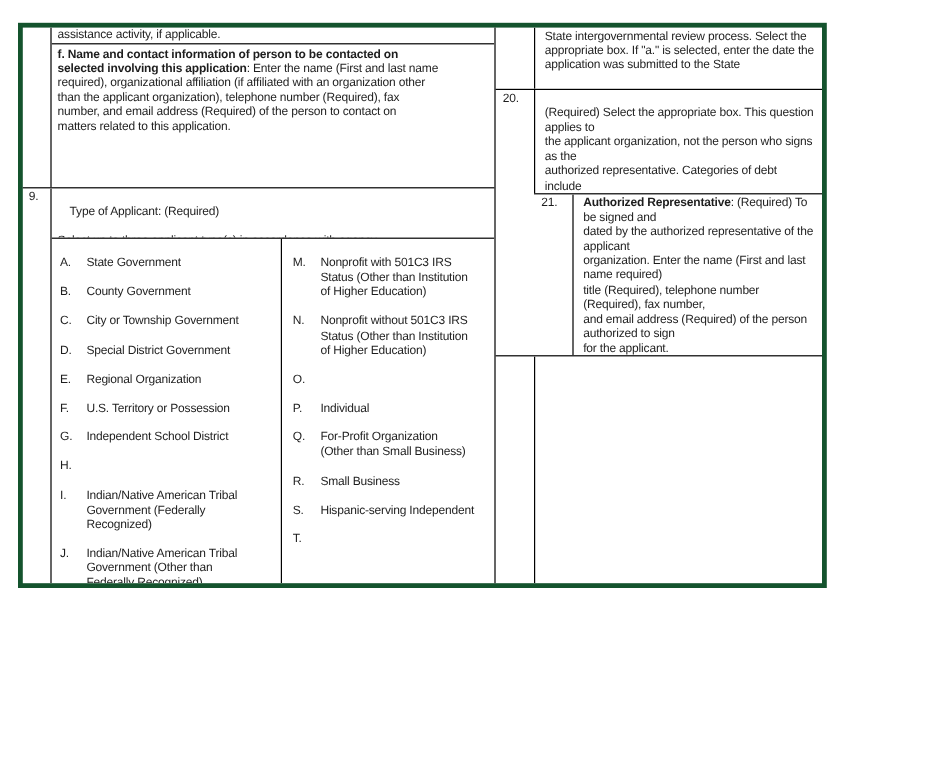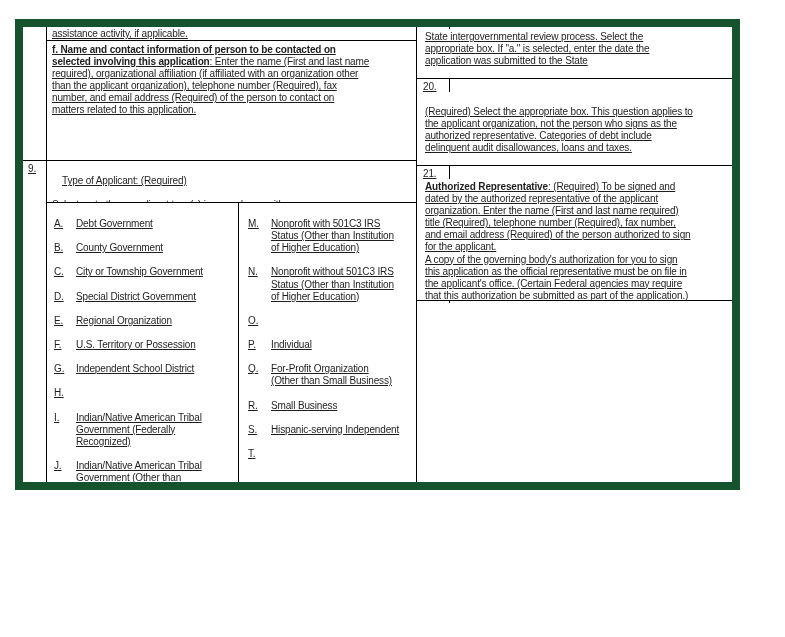--- a/index.html
+++ b/index.html
@@ -5,8 +5,8 @@
   html,body{margin:0;padding:0;background:#ffffff;}
   body{width:785px;height:637px;font-family:"Liberation Sans",sans-serif;color:#1e1e1e;}
   .page{position:relative;width:785px;height:637px;background:#fff;overflow:hidden;}
-  .tbl{position:absolute;left:15px;top:19px;width:725px;height:471px;border:8px solid #14532d;
-       box-sizing:border-box;display:flex;background:#fff;text-decoration:underline;}
+  .tbl{position:absolute;left:15px;top:19px;width:674px;height:471px;border:4px solid #14532d;
+       box-sizing:border-box;display:flex;background:#fff;}
   .txt{font-size:10px;line-height:12.1px;letter-spacing:-0.15px;white-space:pre-line;}
   .b{font-weight:bold;}
   

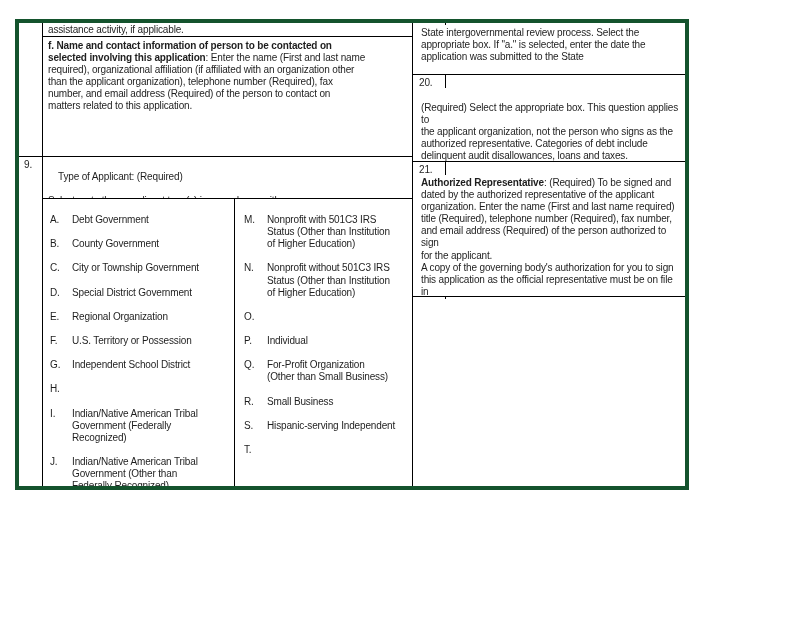--- a/index.html
+++ b/index.html
@@ -30,7 +30,7 @@
   .tx{white-space:pre;}
   
   .rgroup{flex:1;display:flex;flex-direction:column;}
-  .rrow{display:flex;box-sizing:border-box;overflow:hidden;flex-direction:column;}
+  .rrow{display:flex;box-sizing:border-box;overflow:hidden;}
   .rrowA{height:51px;}
   .rrow20{height:87px;border-top:1px solid #000;}
   .rrow21{height:135px;border-top:1px solid #000;}

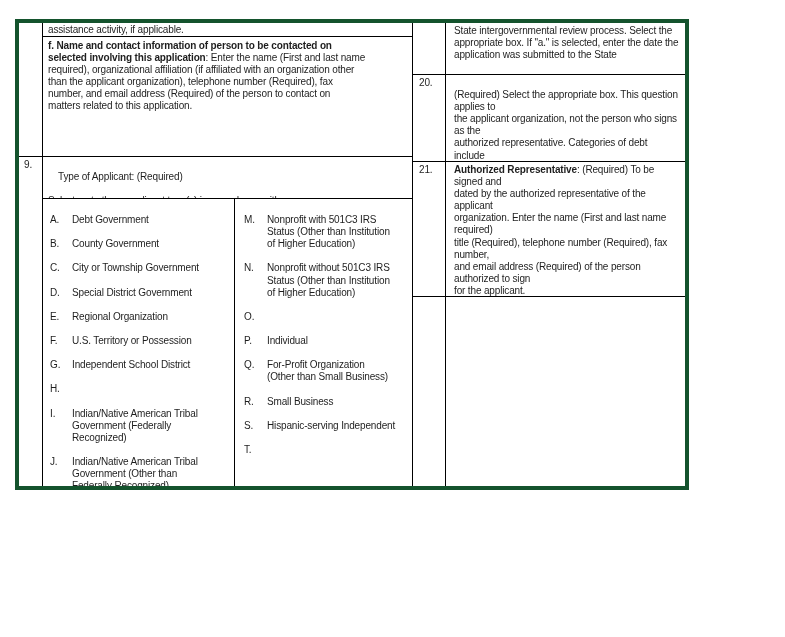--- a/index.html
+++ b/index.html
@@ -33,7 +33,7 @@
   .rrow{display:flex;box-sizing:border-box;overflow:hidden;}
   .rrowA{height:51px;}
   .rrow20{height:87px;border-top:1px solid #000;}
-  .rrow21{height:135px;border-top:1px solid #000;}
+  .rrow21{height:135px;border-top:1px solid #000;margin-left:32px;}
   .rrowE{flex:1;border-top:1px solid #000;}
   .rnum{width:33px;flex:none;border-right:1px solid #000;box-sizing:border-box;
         font-size:10px;letter-spacing:-0.15px;padding:2px 0 0 6px;}

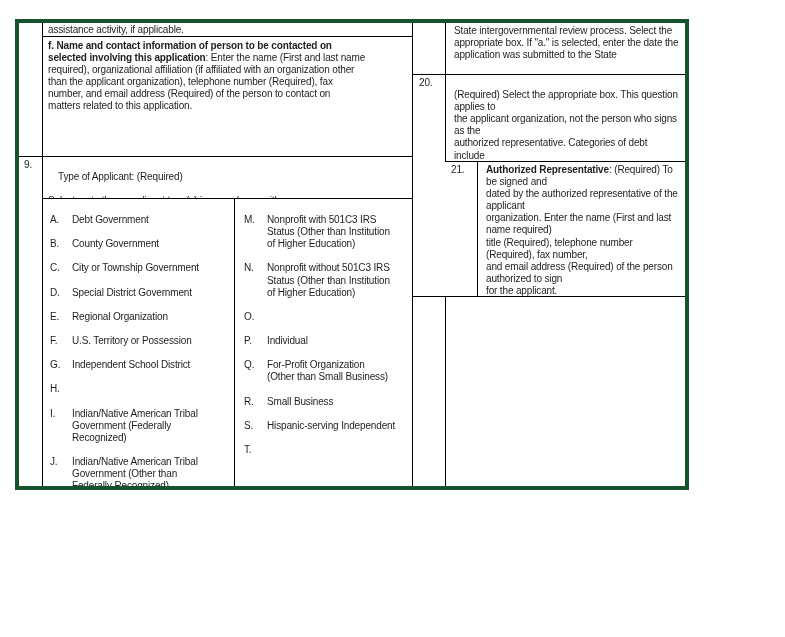--- a/index.html
+++ b/index.html
@@ -68,7 +68,7 @@
           </div>
           <div class="lists">
             <div class="listA txt">
-              <div class="li"><span class="lt">A.</span><span class="tx">Debt Government</span></div>
+              <div class="li"><span class="lt">A.</span><span class="tx">State Government</span></div>
               <div class="li"><span class="lt">B.</span><span class="tx">County Government</span></div>
               <div class="li"><span class="lt">C.</span><span class="tx">City or Township Government</span></div>
               <div class="li"><span class="lt">D.</span><span class="tx">Special District Government</span></div>

